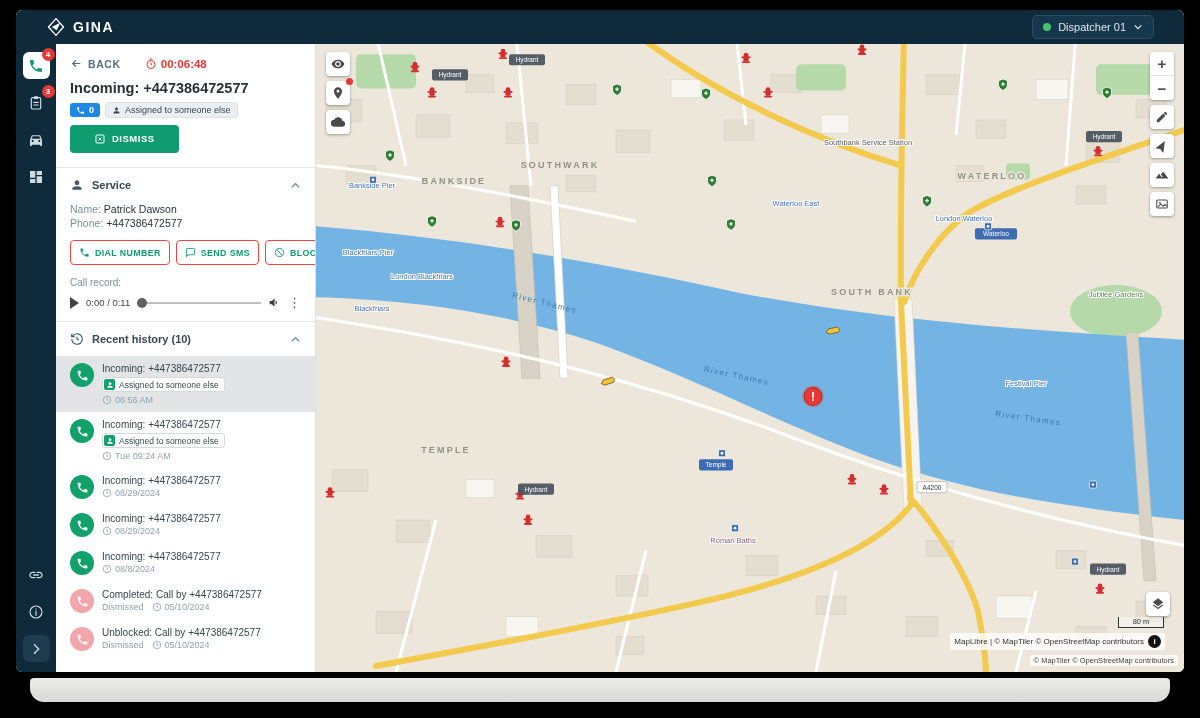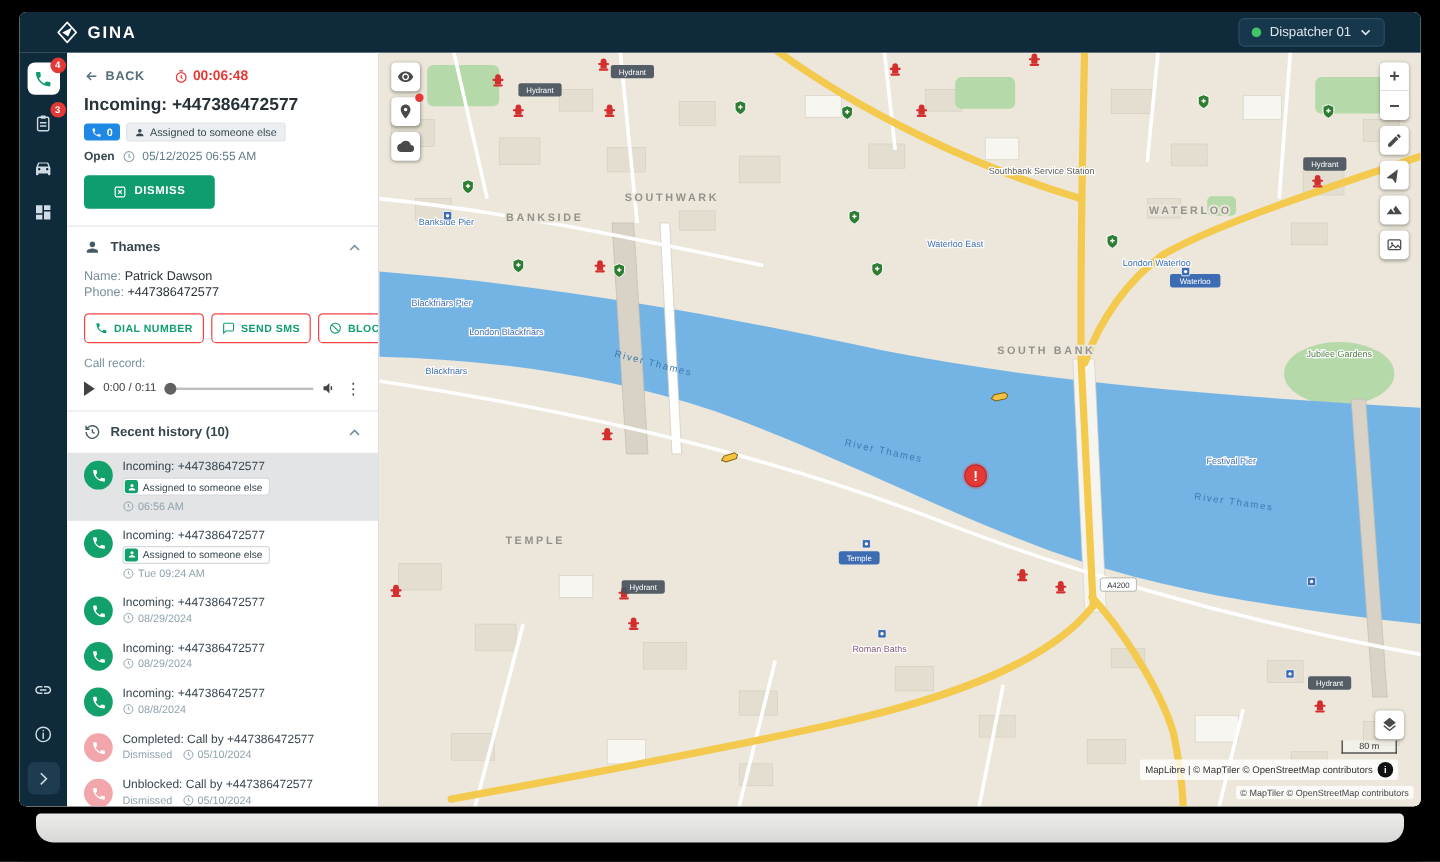--- a/index.html
+++ b/index.html
@@ -212,14 +212,6 @@
               </svg>
             <span>Assigned to someone else</span>
           </span>
-        </div>
-        <div class="statusrow">
-          <span class="open">Open</span>
-          <svg viewBox="0 0 24 24" fill="none" stroke="#90a4ae" stroke-width="2">
-              <circle cx="12" cy="12" r="9"></circle>
-              <path d="M12 7v5l3 2"></path>
-            </svg>
-          <span>05/12/2025 06:55 AM</span>
         </div>
         <div class="actionrow">
           <button class="btn-solid">

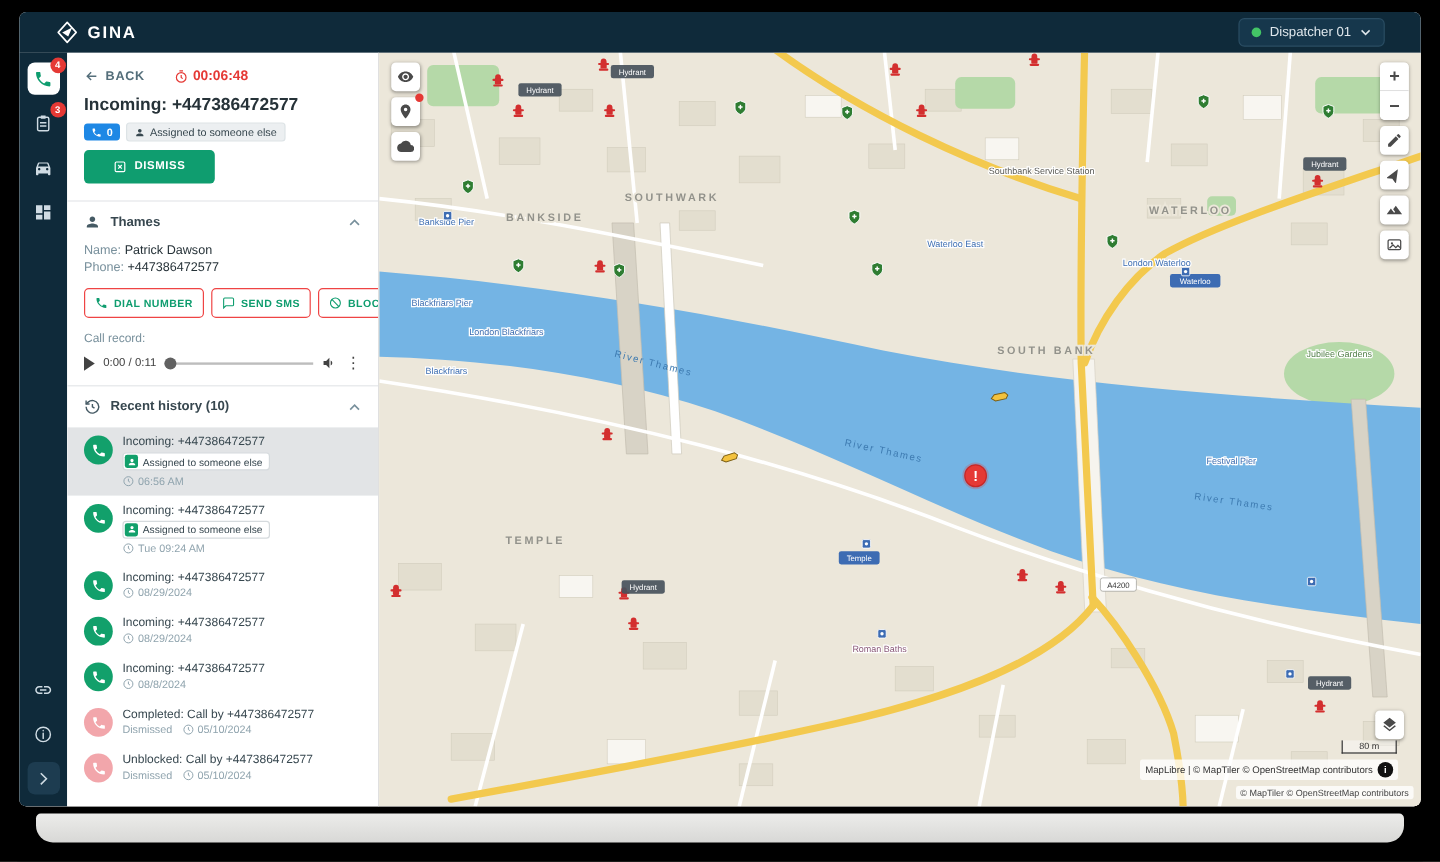--- a/index.html
+++ b/index.html
@@ -227,7 +227,7 @@
           <svg class="ic" viewBox="0 0 24 24">
               <path fill="currentColor" d="M12 12c2.2 0 4-1.8 4-4s-1.8-4-4-4-4 1.8-4 4 1.8 4 4 4zm0 2c-2.7 0-8 1.3-8 4v2h16v-2c0-2.7-5.3-4-8-4z"></path>
             </svg>
-          <span class="sec-title">Thames</span>
+          <span class="sec-title">Service</span>
           <svg class="chev" viewBox="0 0 12 12">
               <path d="M2 8 L6 4 L10 8" fill="none" stroke="currentColor" stroke-width="1.5"></path>
             </svg>

